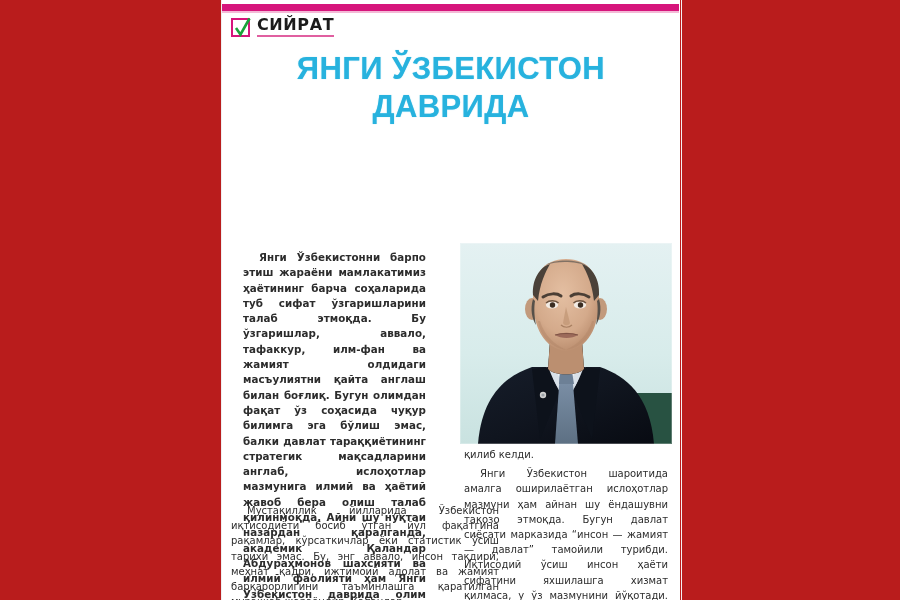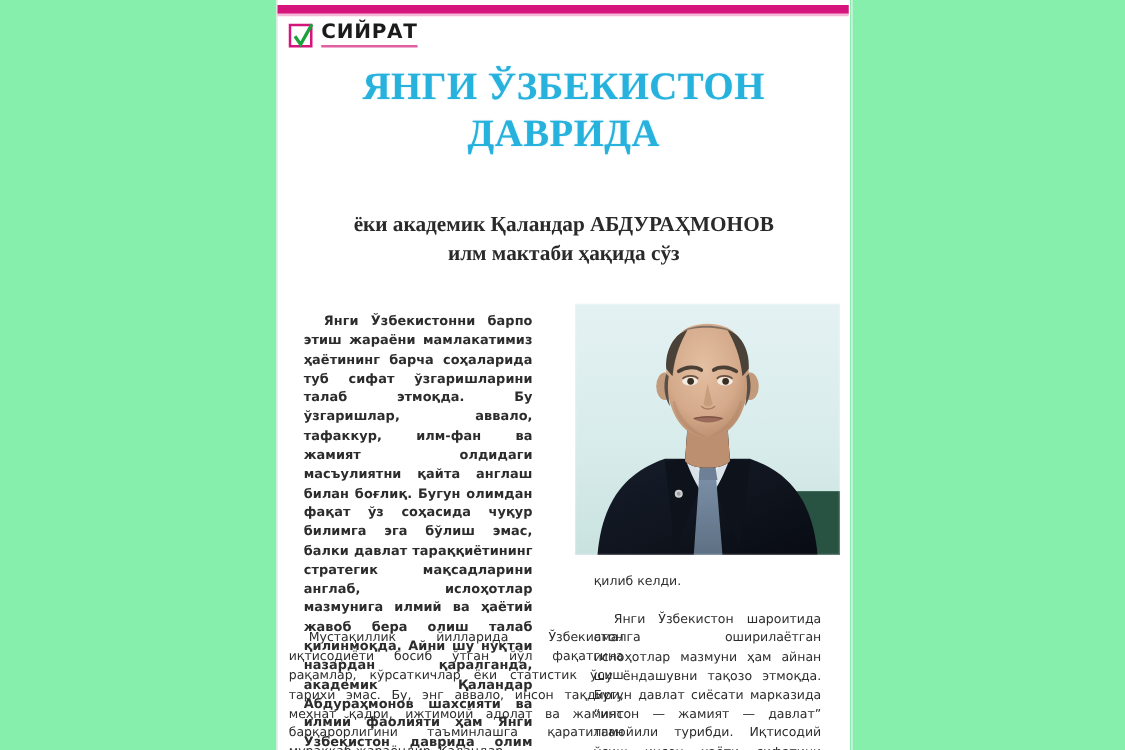--- a/index.html
+++ b/index.html
@@ -21,7 +21,7 @@
     left: 0; top: 0;
     width: 900px;
     height: 600px;
-    background: #86efac;
+    background: #b91c1c;
   }
 
   

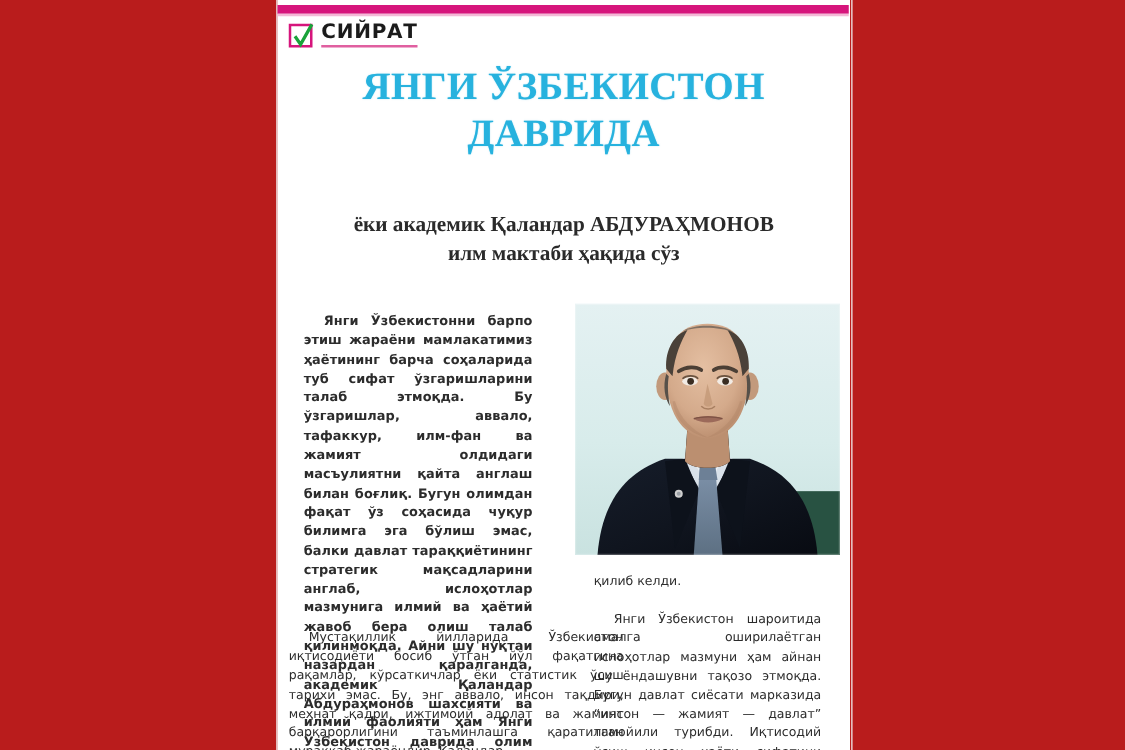--- a/index.html
+++ b/index.html
@@ -112,7 +112,7 @@
     top: 50px;
     width: 458px;
     text-align: center;
-    font-family: Liberation Serif, serif;
+    font-family: Liberation Sans, sans-serif;
     font-size: 31px;
     font-weight: bold;
     line-height: 38px;

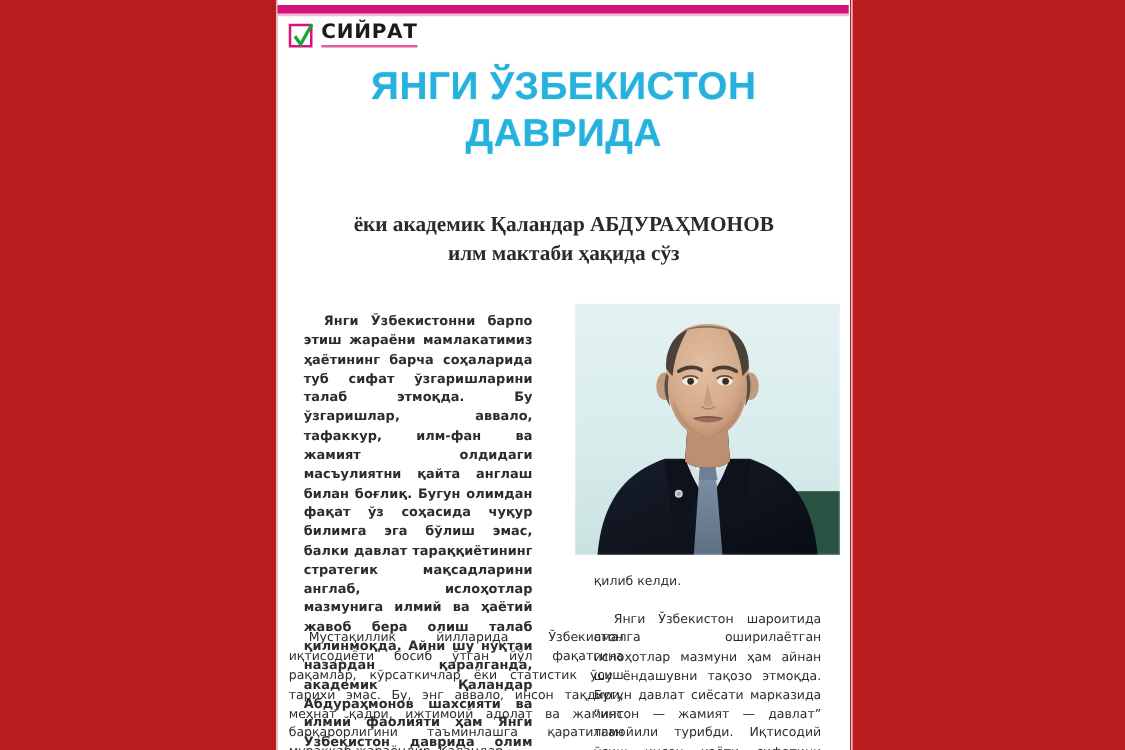--- a/index.html
+++ b/index.html
@@ -219,10 +219,6 @@
       <div>ЯНГИ ЎЗБЕКИСТОН ДАВРИДА</div>
     </div>
 
-    <div class="deck">
-      <div>ёки академик Қаландар АБДУРАҲМОНОВ</div>
-      <div>илм мактаби ҳақида сўз</div>
-    </div>
 
     <div class="col lead">
       <p>Янги Ўзбекистонни барпо этиш жараёни мамлакатимиз ҳаётининг барча соҳаларида туб сифат ўзгаришларини талаб этмоқда. Бу ўзгаришлар, аввало, тафаккур, илм-фан ва жамият олдидаги масъулиятни қайта англаш билан боғлиқ. Бугун олимдан фақат ўз соҳасида чуқур билимга эга бўлиш эмас, балки давлат тараққиётининг стратегик мақсадларини англаб, ислоҳотлар мазмунига илмий ва ҳаётий жавоб бера олиш талаб қилинмоқда. Айни шу нуқтаи назардан қаралганда, академик Қаландар Абдураҳмонов шахсияти ва илмий фаолияти ҳам Янги Ўзбекистон даврида олим зиммасига юкланган масъулиятнинг ёрқин ифодаси сифатида намоён бўлади.</p>

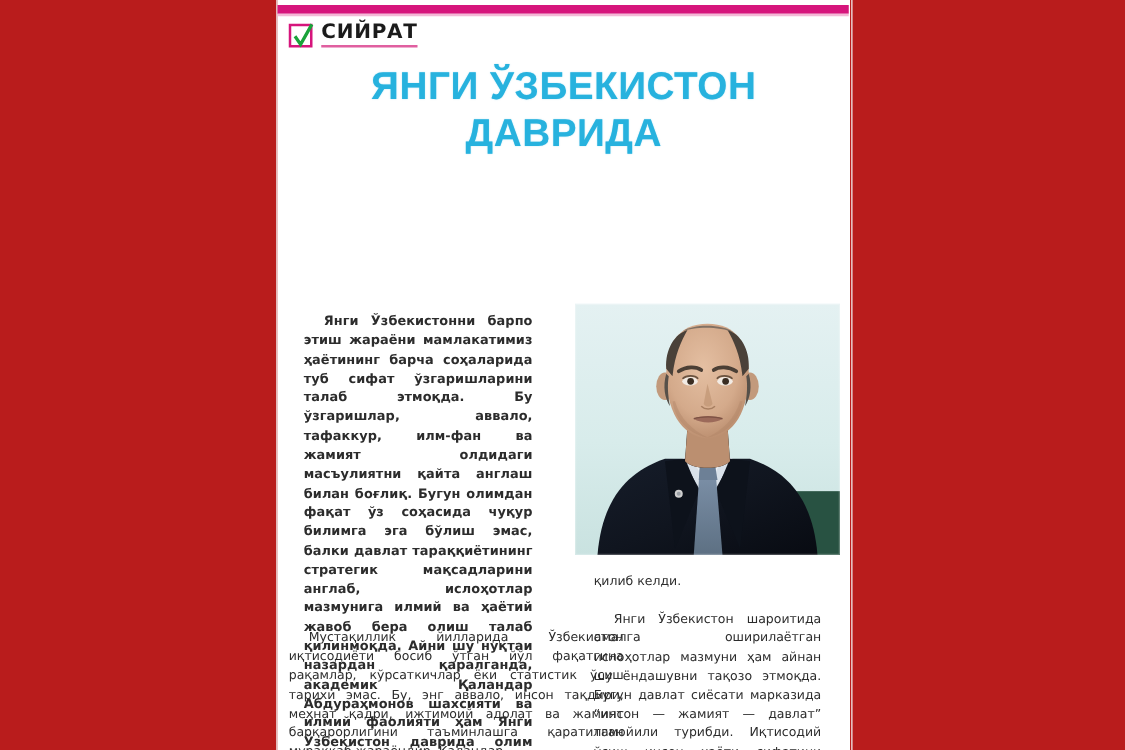--- a/index.html
+++ b/index.html
@@ -175,7 +175,7 @@
     font-size: 10px;
     line-height: 15.2px;
   }
-  .right-lower p { margin: 15px; }
+  .right-lower p { margin: 4px; }
   .right-lower p.indent { text-indent: 16px; }
 
   

